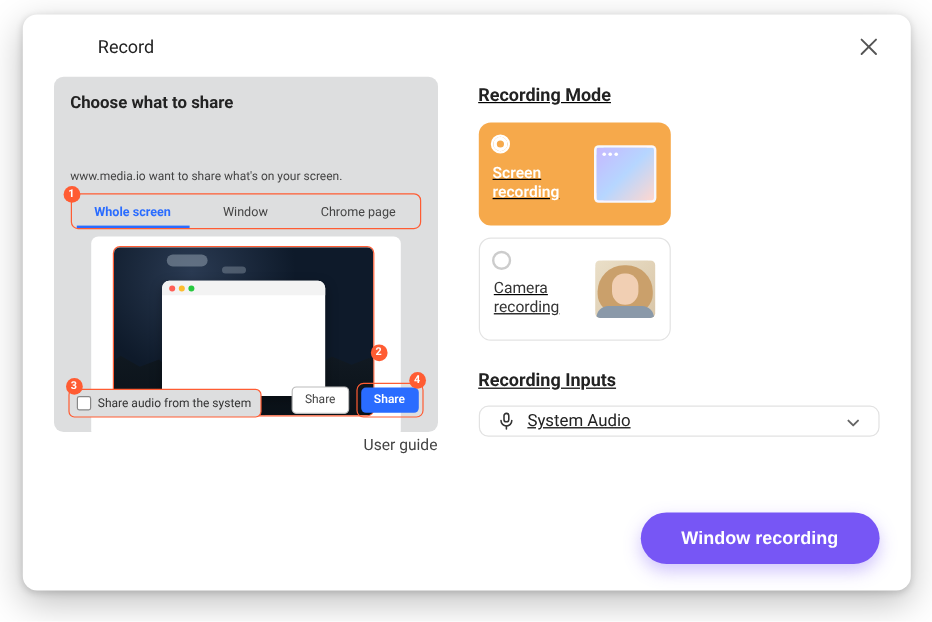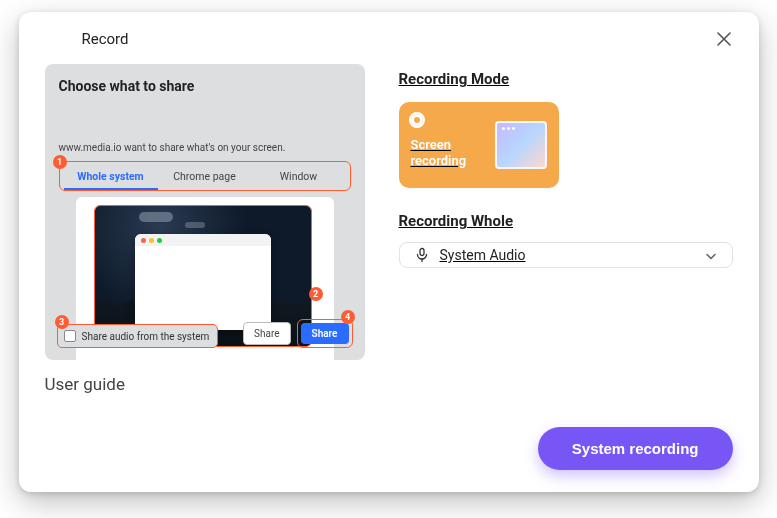--- a/index.html
+++ b/index.html
@@ -397,7 +397,7 @@
         <div class="tab-row-outline">
           <div class="badge">1</div>
           <div class="tab-row">
-            <div class="tab active">Whole system</div>
+            <div class="tab active">Whole screen</div>
             <div class="tab">Chrome page</div>
             <div class="tab">Window</div>
           </div>

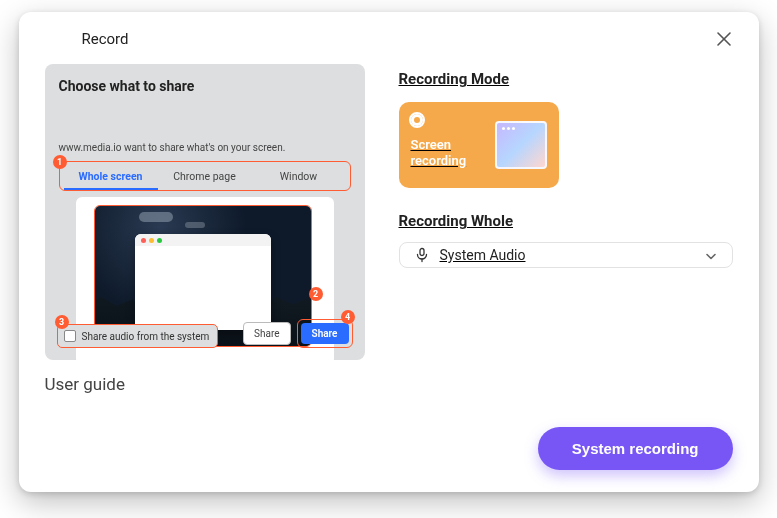--- a/index.html
+++ b/index.html
@@ -398,8 +398,8 @@
           <div class="badge">1</div>
           <div class="tab-row">
             <div class="tab active">Whole screen</div>
+            <div class="tab">Window</div>
             <div class="tab">Chrome page</div>
-            <div class="tab">Window</div>
           </div>
         </div>
 

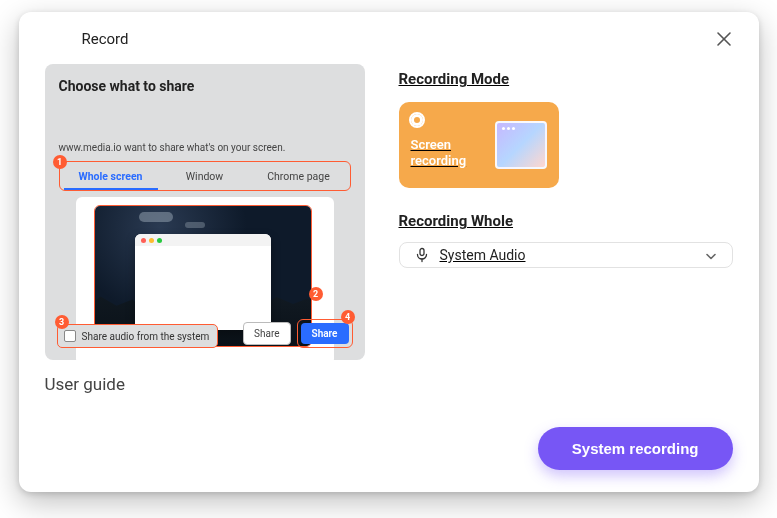--- a/index.html
+++ b/index.html
@@ -461,6 +461,21 @@
               <div class="corner c-br"></div>
           </div>
         </div>
+        <div class="mode-card camera">
+          <div class="radio unsel"></div>
+          <div class="mode-label">Camera recording</div>
+          <div class="mode-thumb thumb-cam">
+            <div class="person">
+              <div class="hair"></div>
+                <div class="face"></div>
+                <div class="shirt"></div>
+            </div>
+            <div class="corner c-tl"></div>
+              <div class="corner c-tr"></div>
+            <div class="corner c-bl"></div>
+              <div class="corner c-br"></div>
+          </div>
+        </div>
       </div>
 
       <div class="sec-title rec-inputs-title">Recording Whole</div>

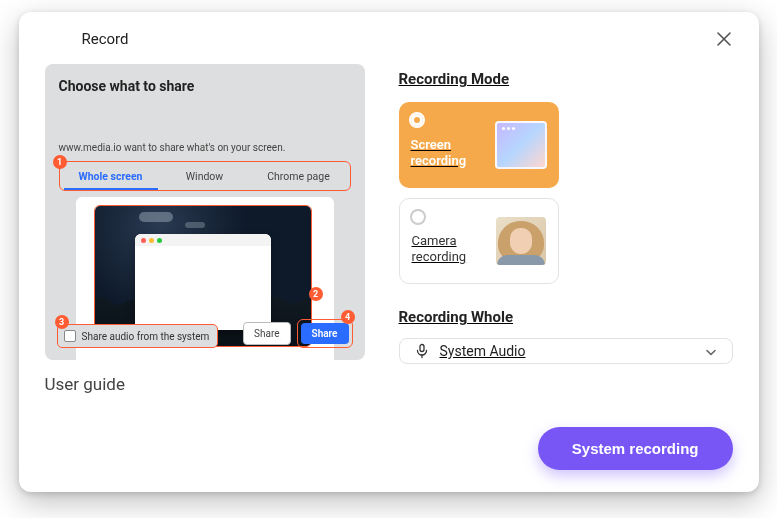--- a/index.html
+++ b/index.html
@@ -478,7 +478,7 @@
         </div>
       </div>
 
-      <div class="sec-title rec-inputs-title">Recording Whole</div>
+      <div class="sec-title rec-inputs-title">Recording Inputs</div>
       <div class="input-select">
         <span class="mic-icon">
           <svg width="16" height="16" viewBox="0 0 16 16">

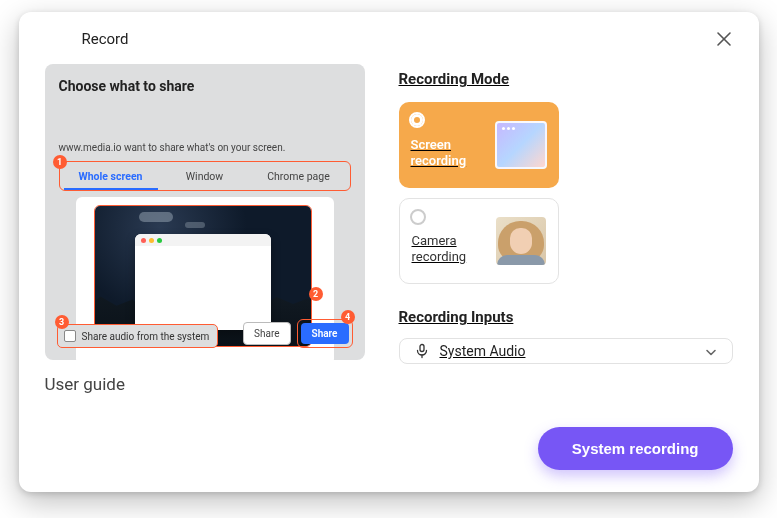--- a/index.html
+++ b/index.html
@@ -236,10 +236,10 @@
     font-weight: 600;
   }
   .guide-caption {
-    text-align: left;
-    font-size: 17px;
+    text-align: right;
+    font-size: 13px;
     color: #444;
-    margin-top: 14px;
+    margin-top: 4px;
   }
   
   .right {

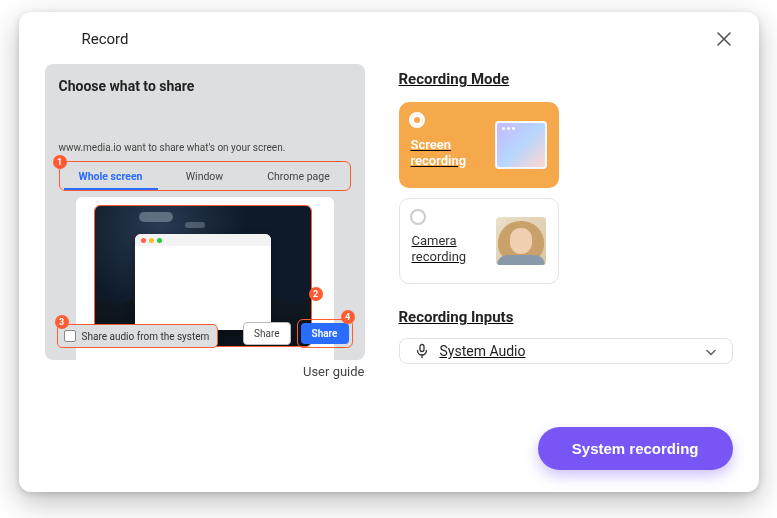--- a/index.html
+++ b/index.html
@@ -497,7 +497,7 @@
     </div>
   </div>
 
-  <button class="start-btn">System recording</button>
+  <button class="start-btn">Window recording</button>
 </div>
 
 </body></html>

